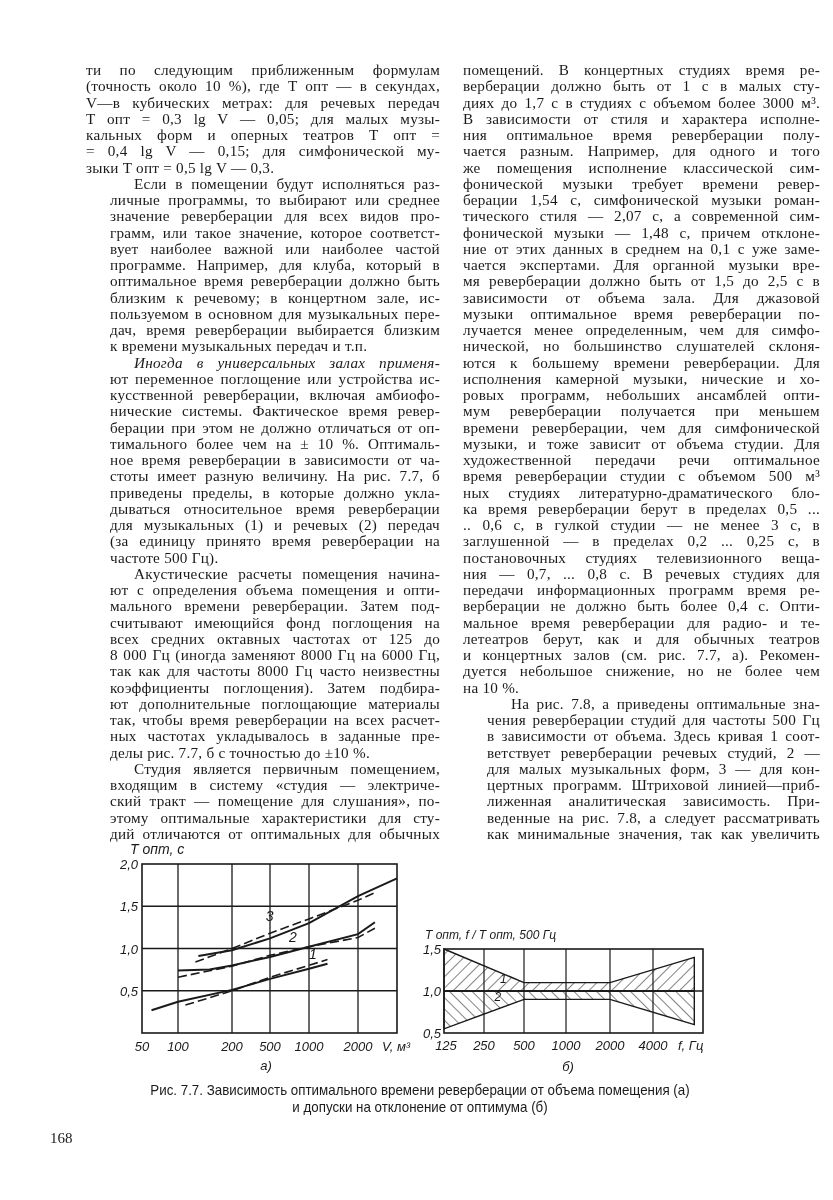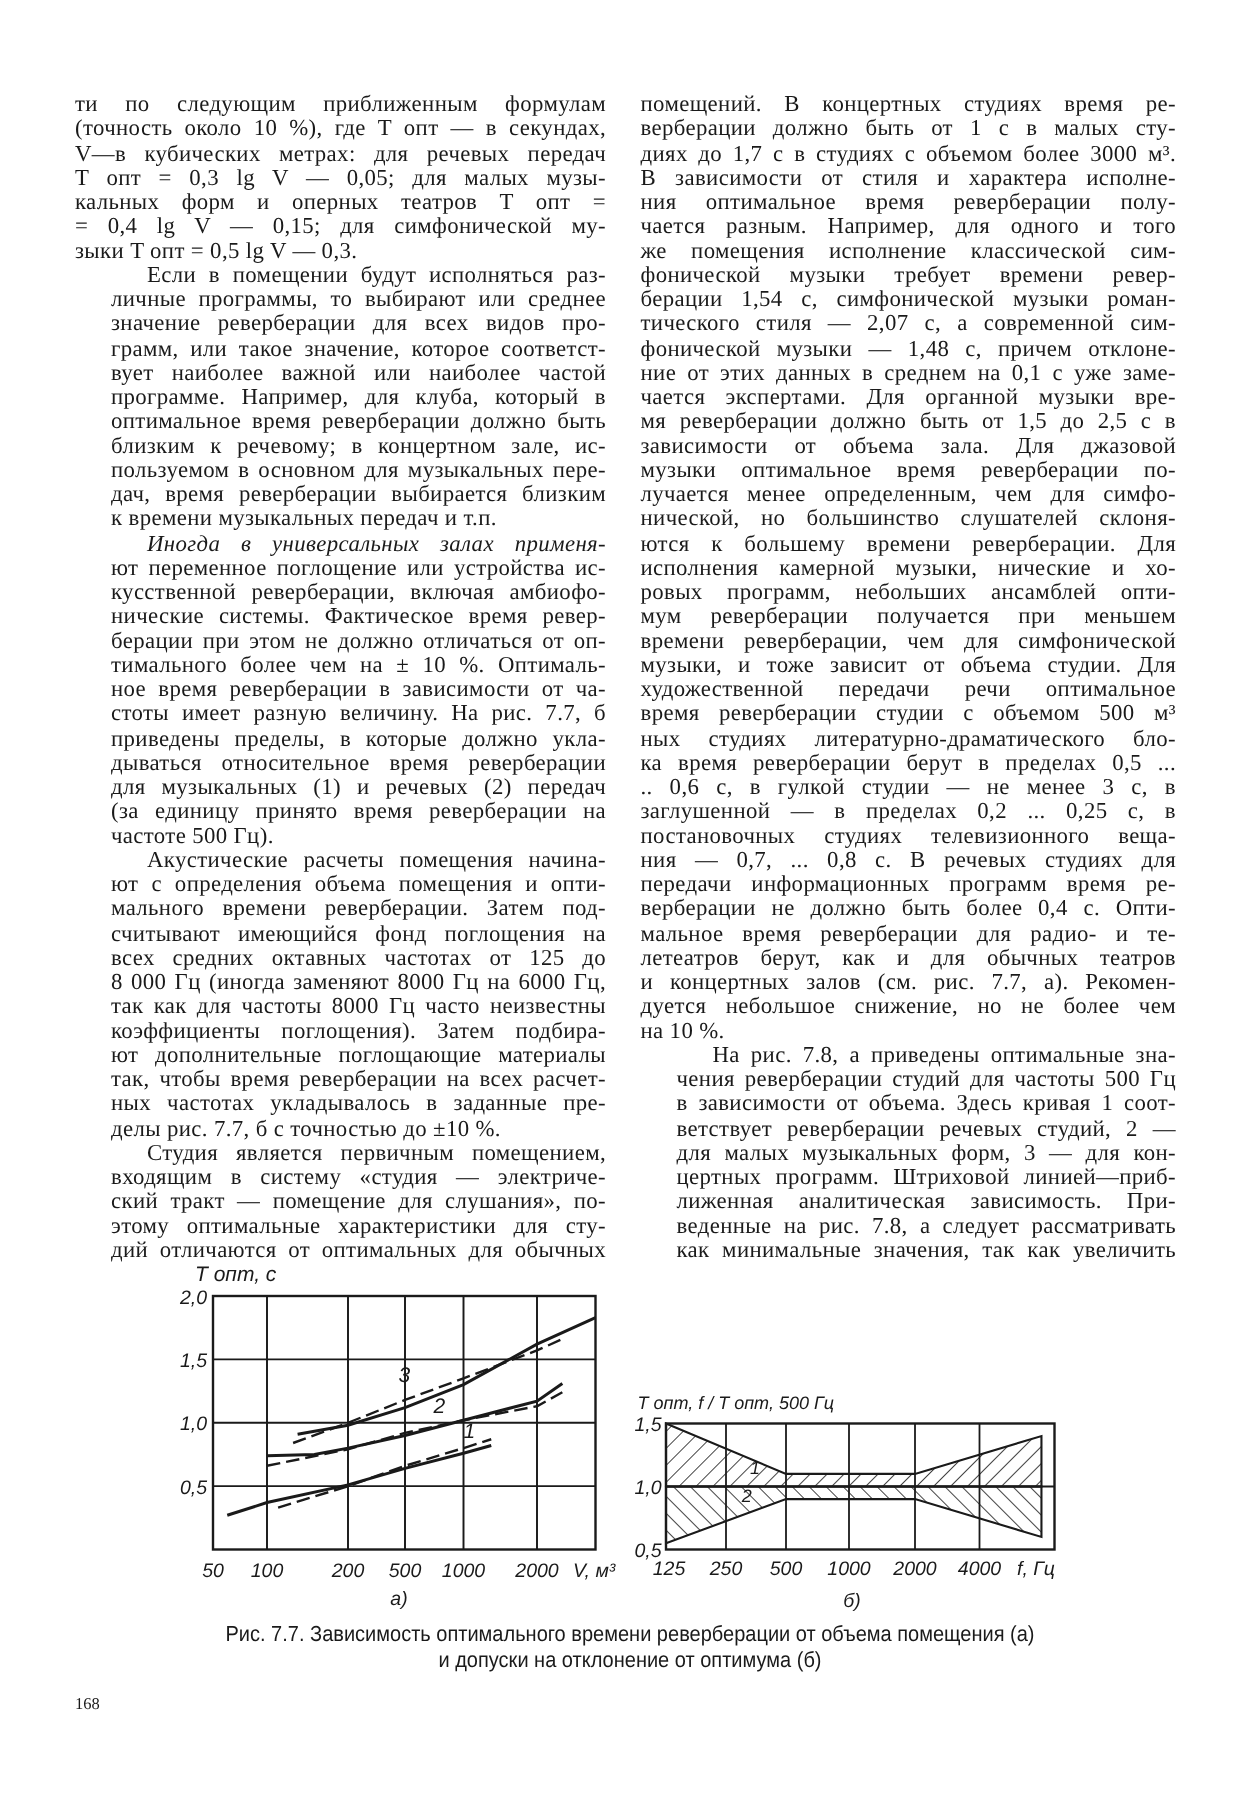--- a/index.html
+++ b/index.html
@@ -6,7 +6,7 @@
   body { width: 833px; height: 1200px; position: relative; overflow: hidden;
          font-family: "Liberation Serif", "DejaVu Serif", serif; color: #1a1a1a; }
   .col { position: absolute; top: 62px; font-size: 15.2px; line-height: 16.25px;
-         text-align: justify; letter-spacing: 0.25px; }
+         text-align: justify; letter-spacing: 0.25px; margin-left: 36px; }
   .col.left { left: 50px; width: 354px; }
   .col.right { left: 427px; width: 357px; }
   .col p { margin: 0; }

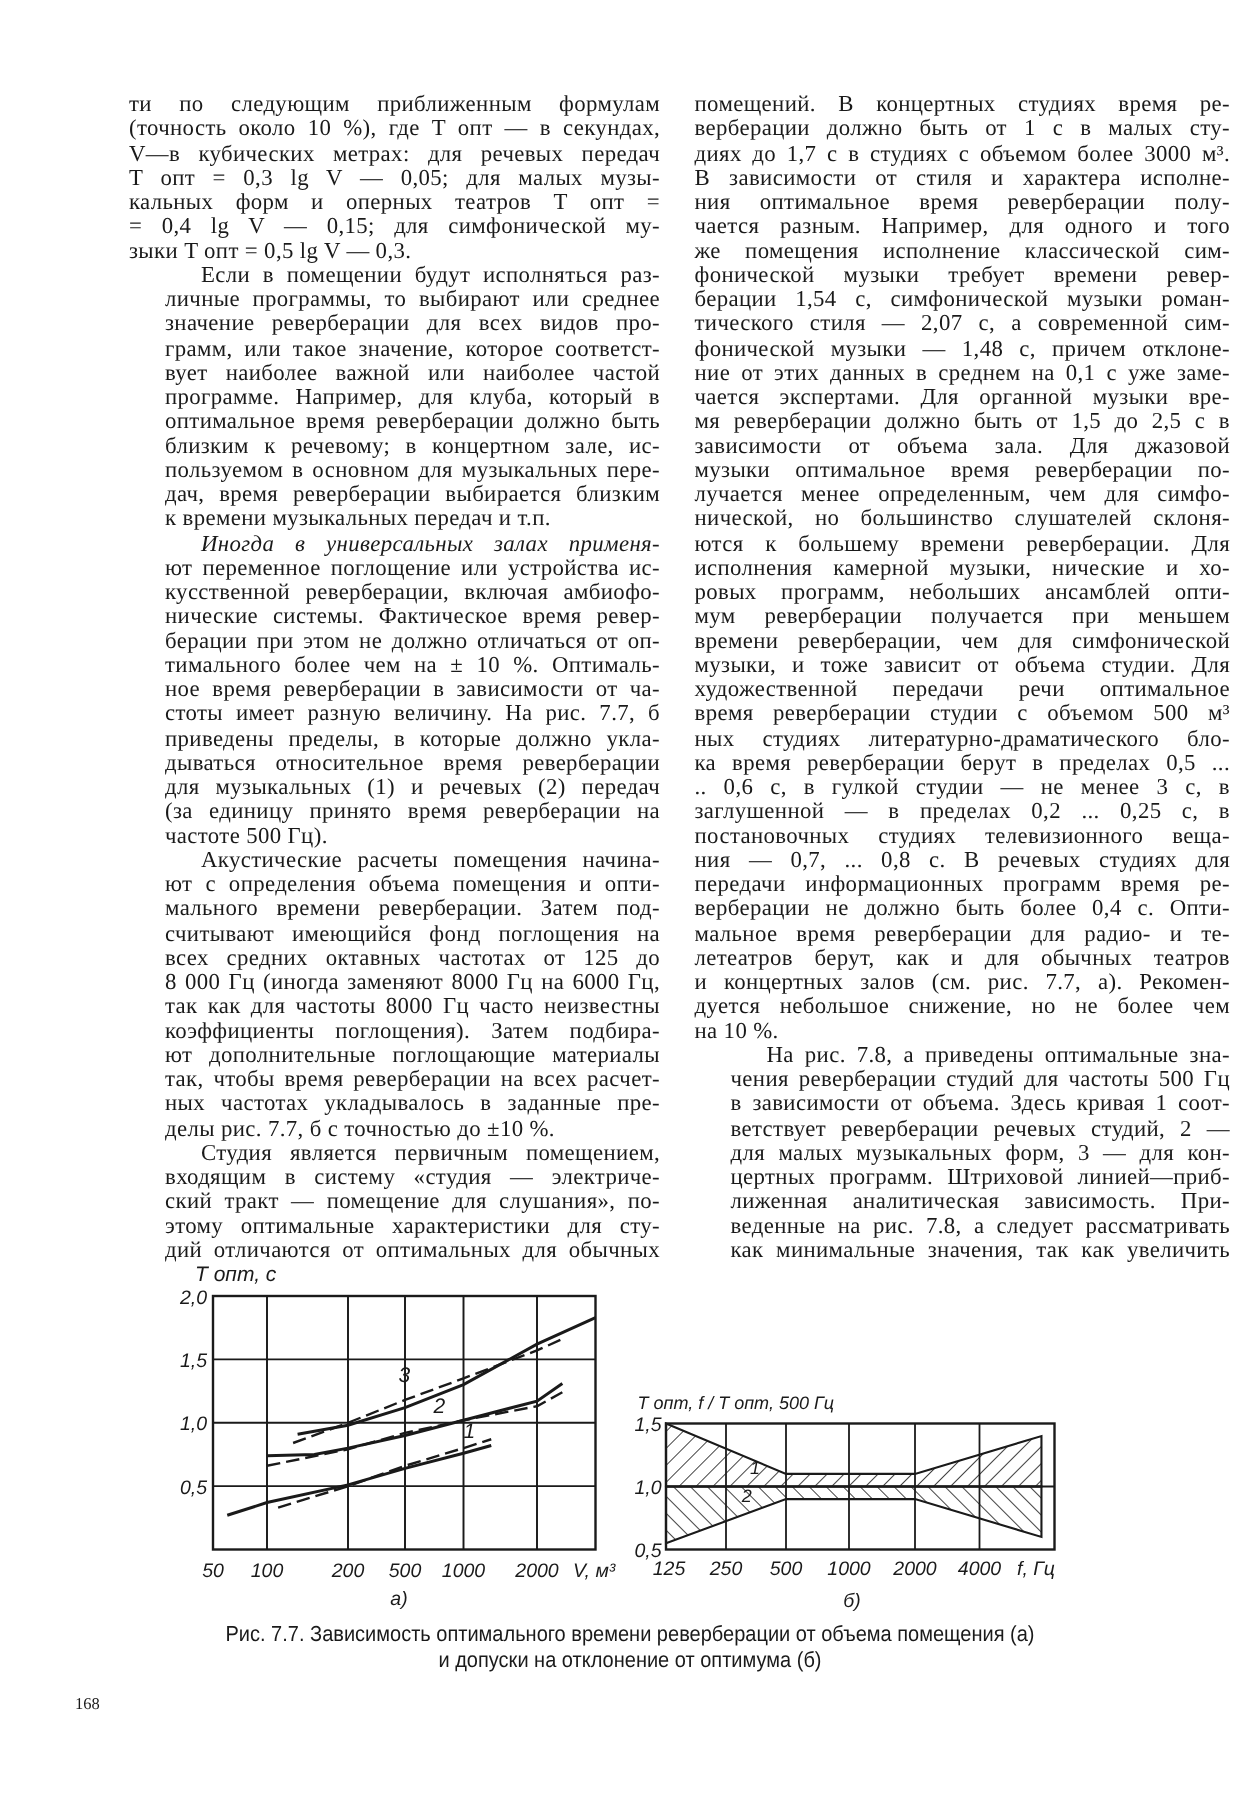--- a/index.html
+++ b/index.html
@@ -18,7 +18,7 @@
   .caption { position: absolute; left: 60px; width: 720px; top: 1082px; text-align: center;
              font-family: "Liberation Sans", "DejaVu Sans", sans-serif; font-size: 14.5px; line-height: 17px;
              transform: scaleX(0.92); transform-origin: center top; }
-  .pagenum { position: absolute; left: 50px; top: 1130px; font-size: 11px;
+  .pagenum { position: absolute; left: 50px; top: 1130px; font-size: 15px;
              font-family: "Liberation Serif", serif; }
   svg text { font-family: "Liberation Sans", "DejaVu Sans", sans-serif; font-style: italic; fill: #1a1a1a; }
 </style>

